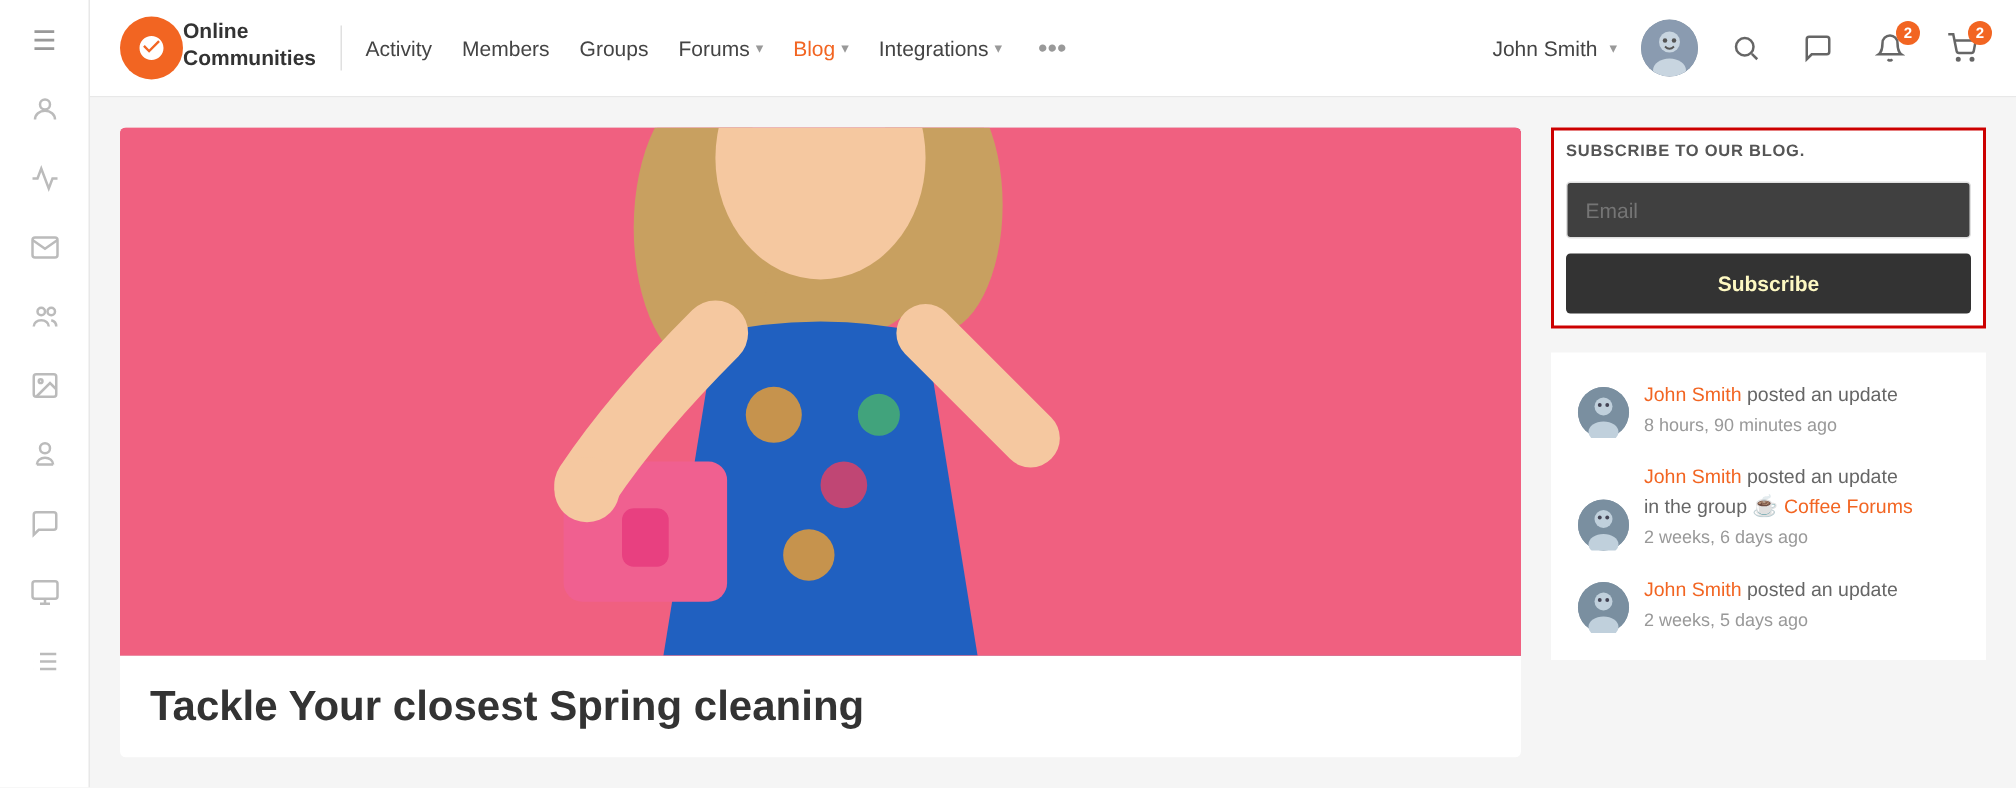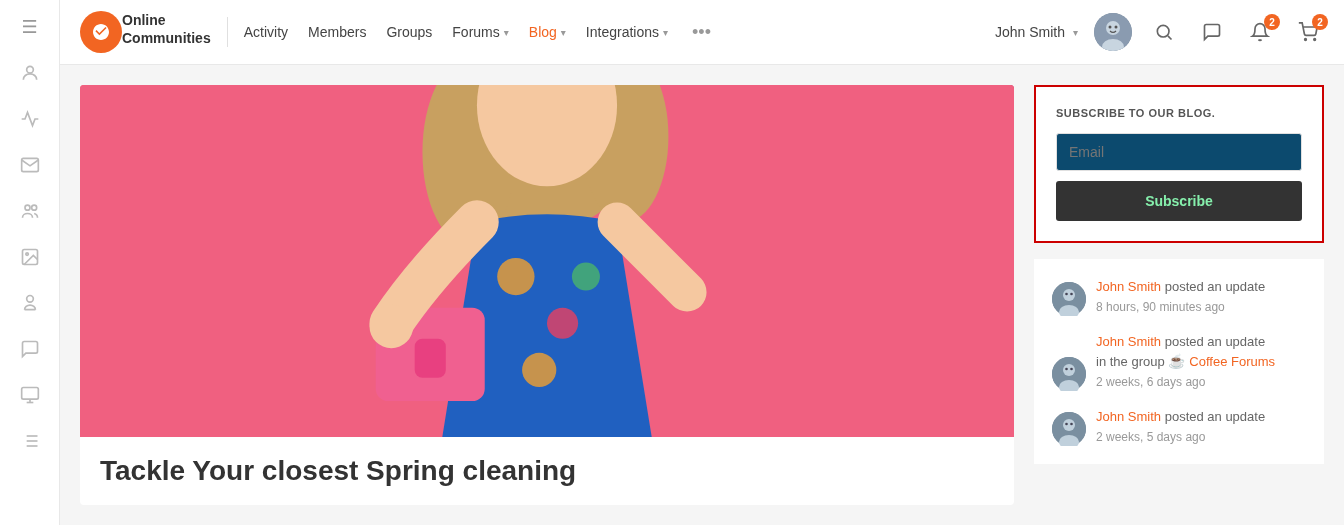--- a/index.html
+++ b/index.html
@@ -207,7 +207,7 @@
     .subscribe-box {
       background: #fff;
       border: 2px solid #cc0000;
-      padding: 20px;
+      padding: 8px;
     }
     .subscribe-title {
       font-size: 11px;

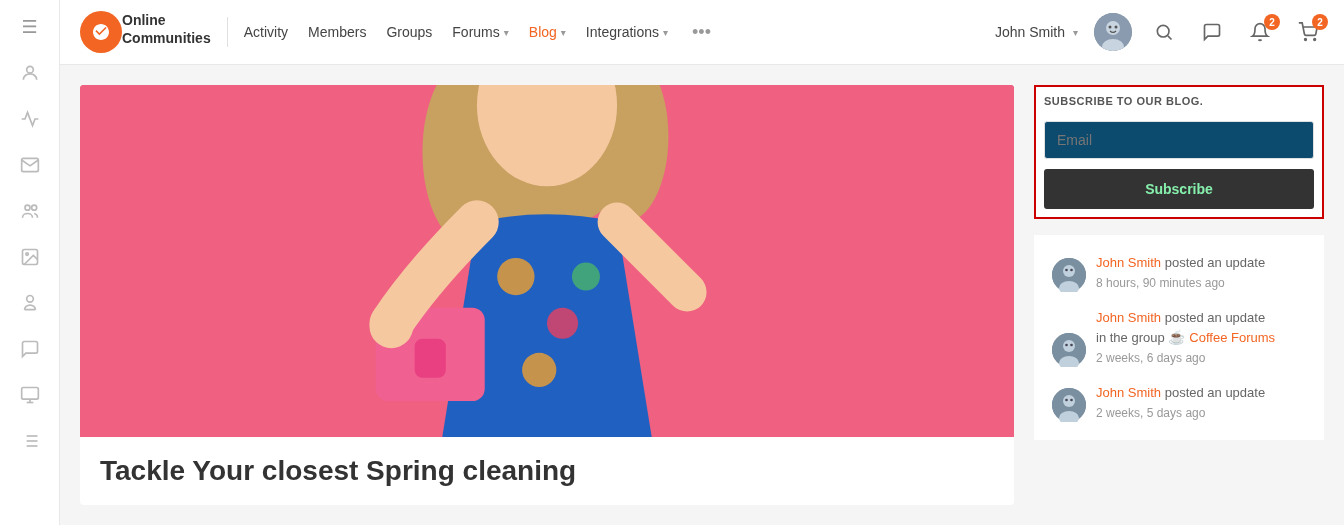--- a/index.html
+++ b/index.html
@@ -224,7 +224,7 @@
       border-radius: 3px;
       font-size: 14px;
       color: #999;
-      background: #0c4a6e;
+      background: #404040;
       margin-bottom: 10px;
       outline: none;
     }

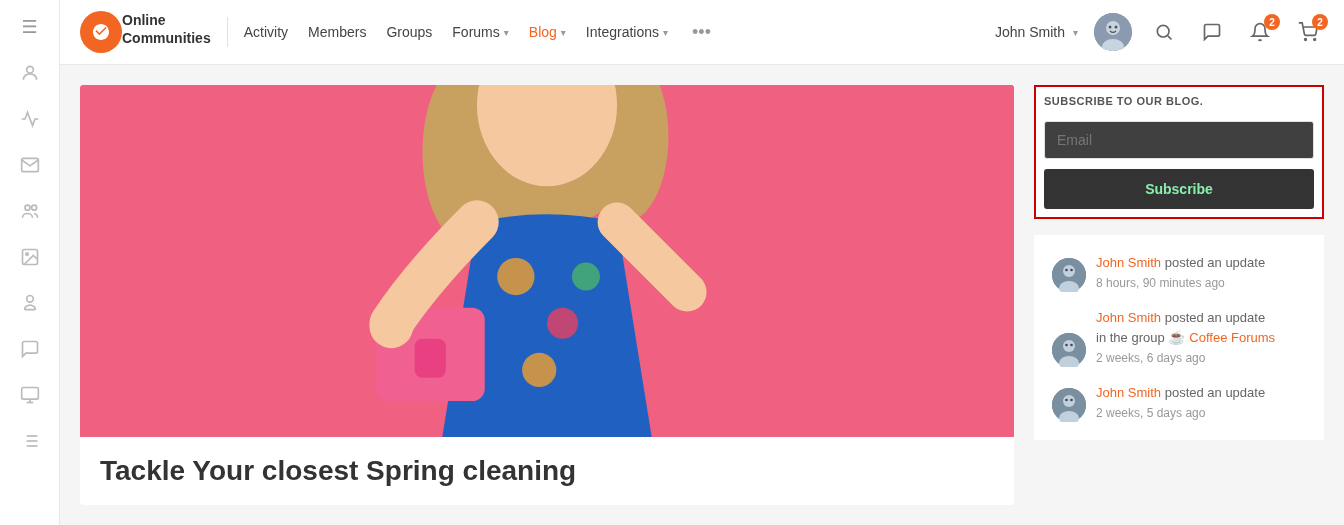--- a/index.html
+++ b/index.html
@@ -232,7 +232,7 @@
       width: 100%;
       padding: 12px;
       background: #333;
-      color: #86efac;
+      color: #fef9c3;
       border: none;
       border-radius: 3px;
       font-size: 14px;

